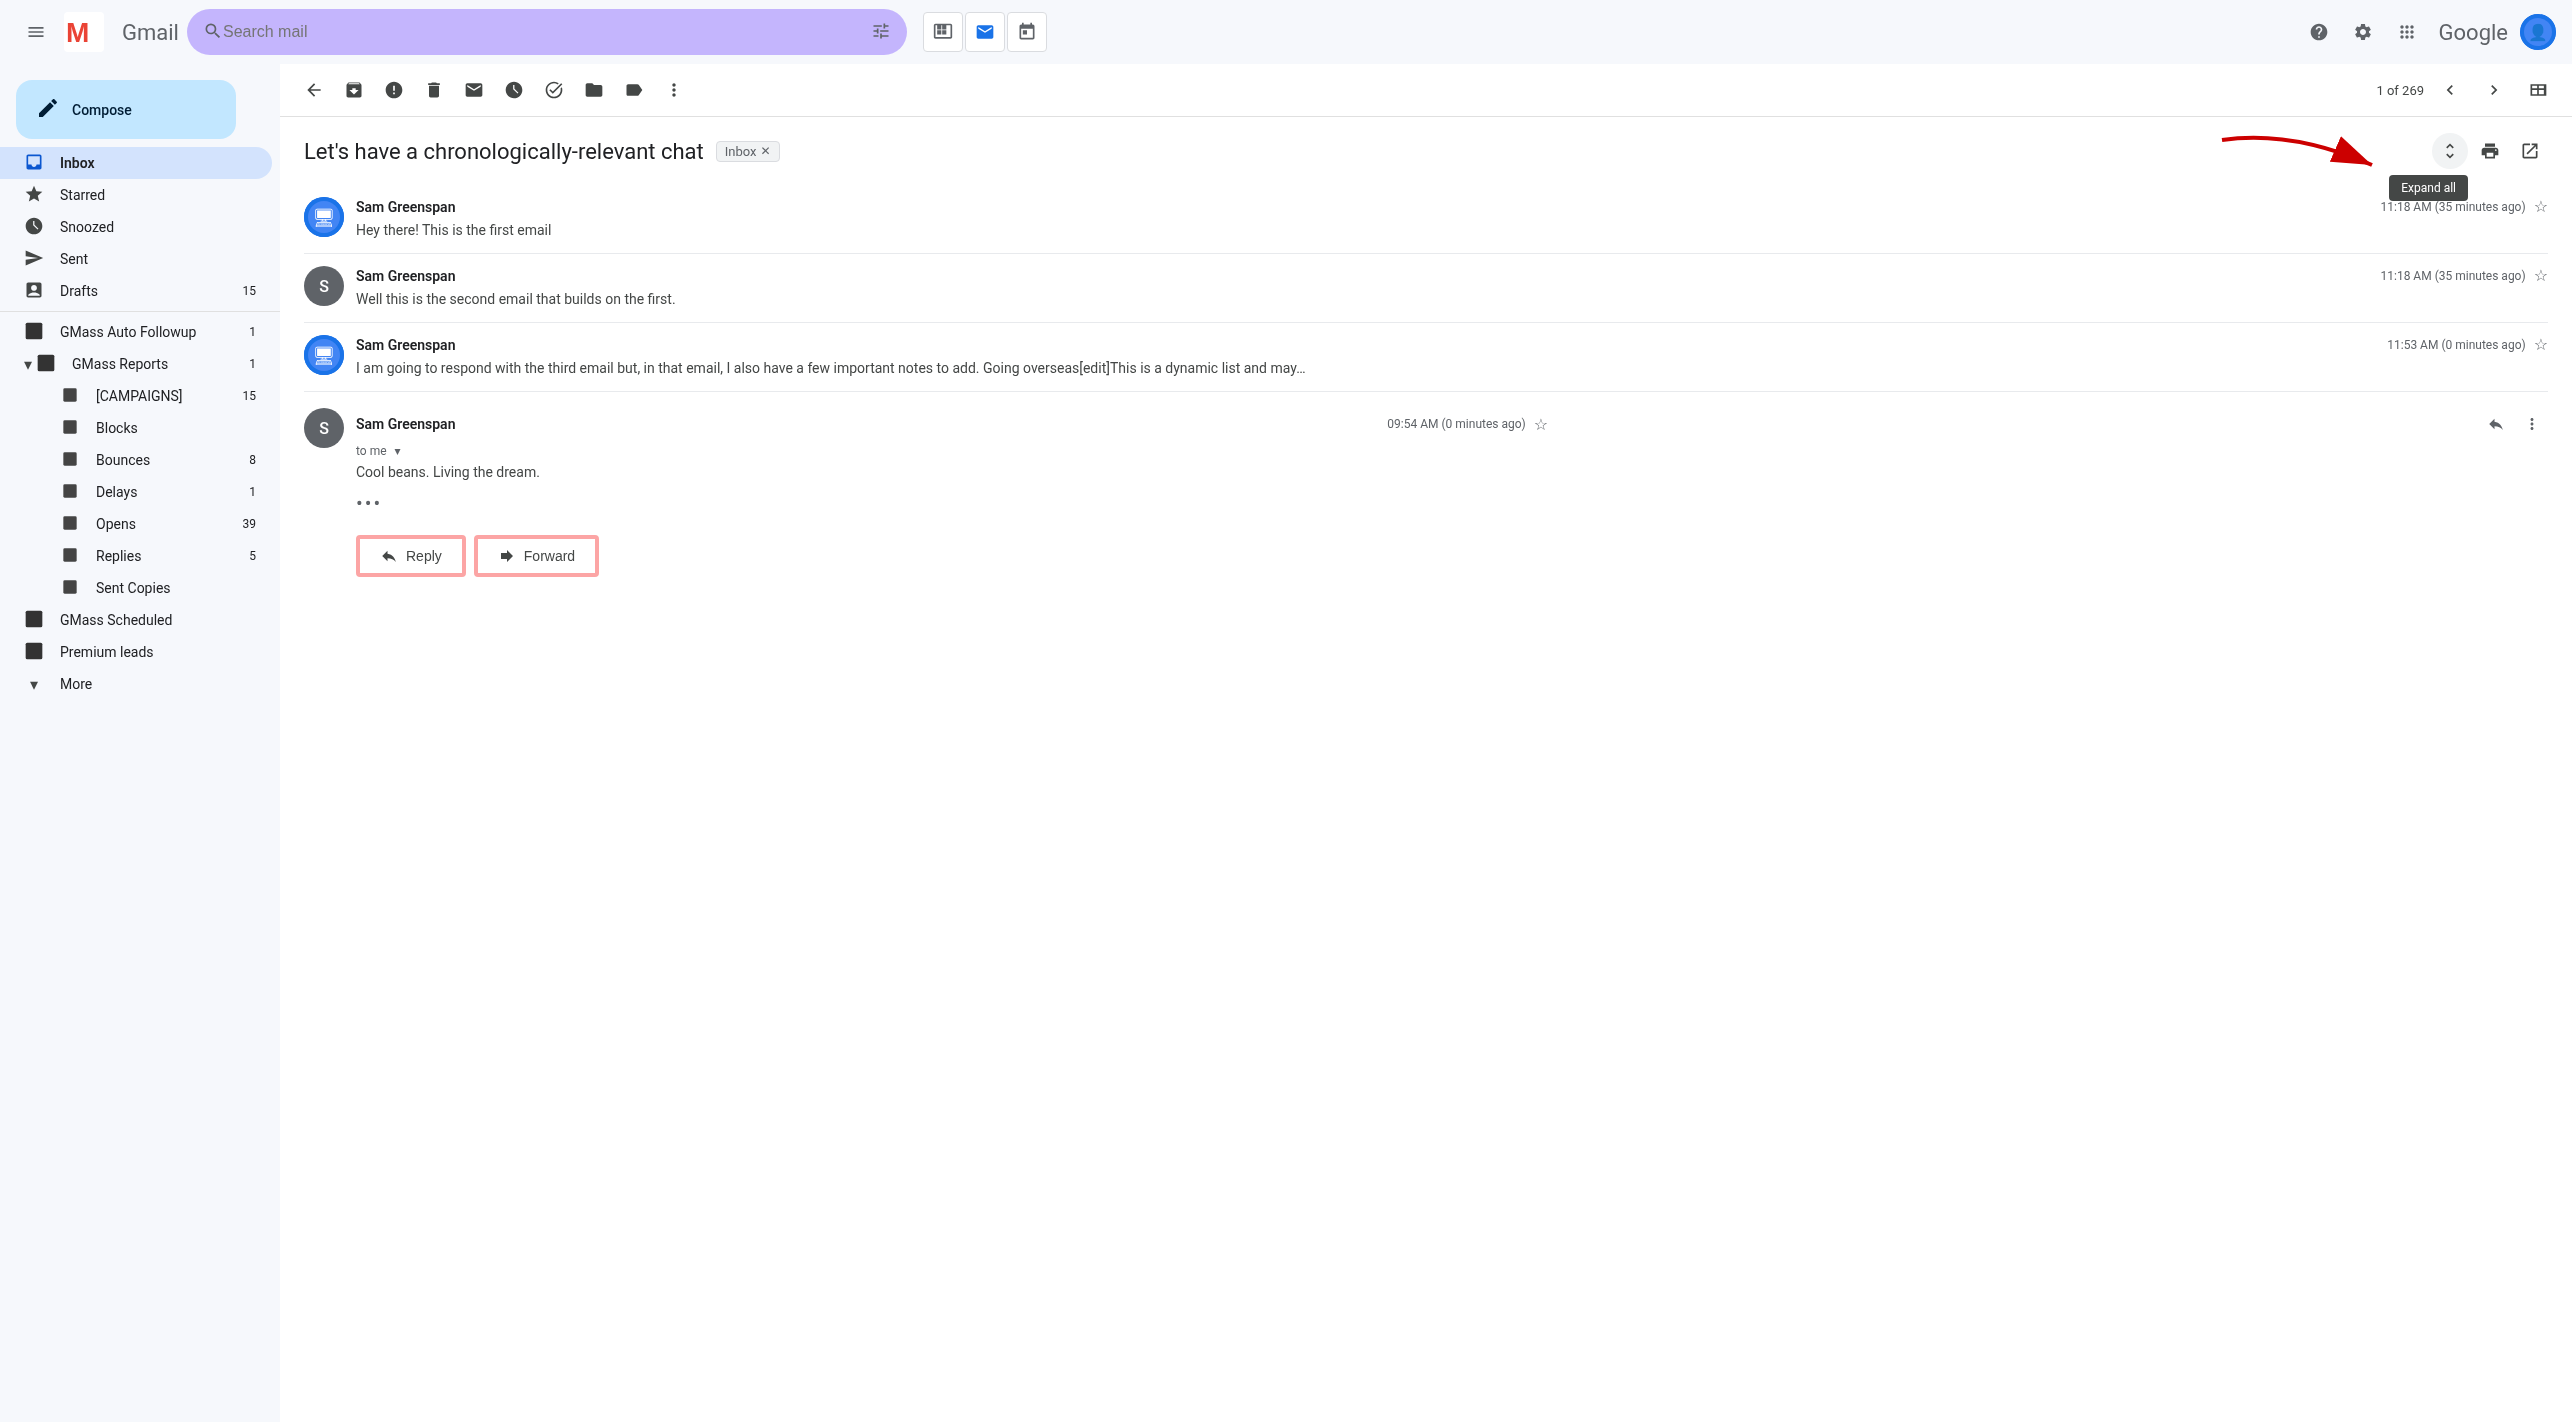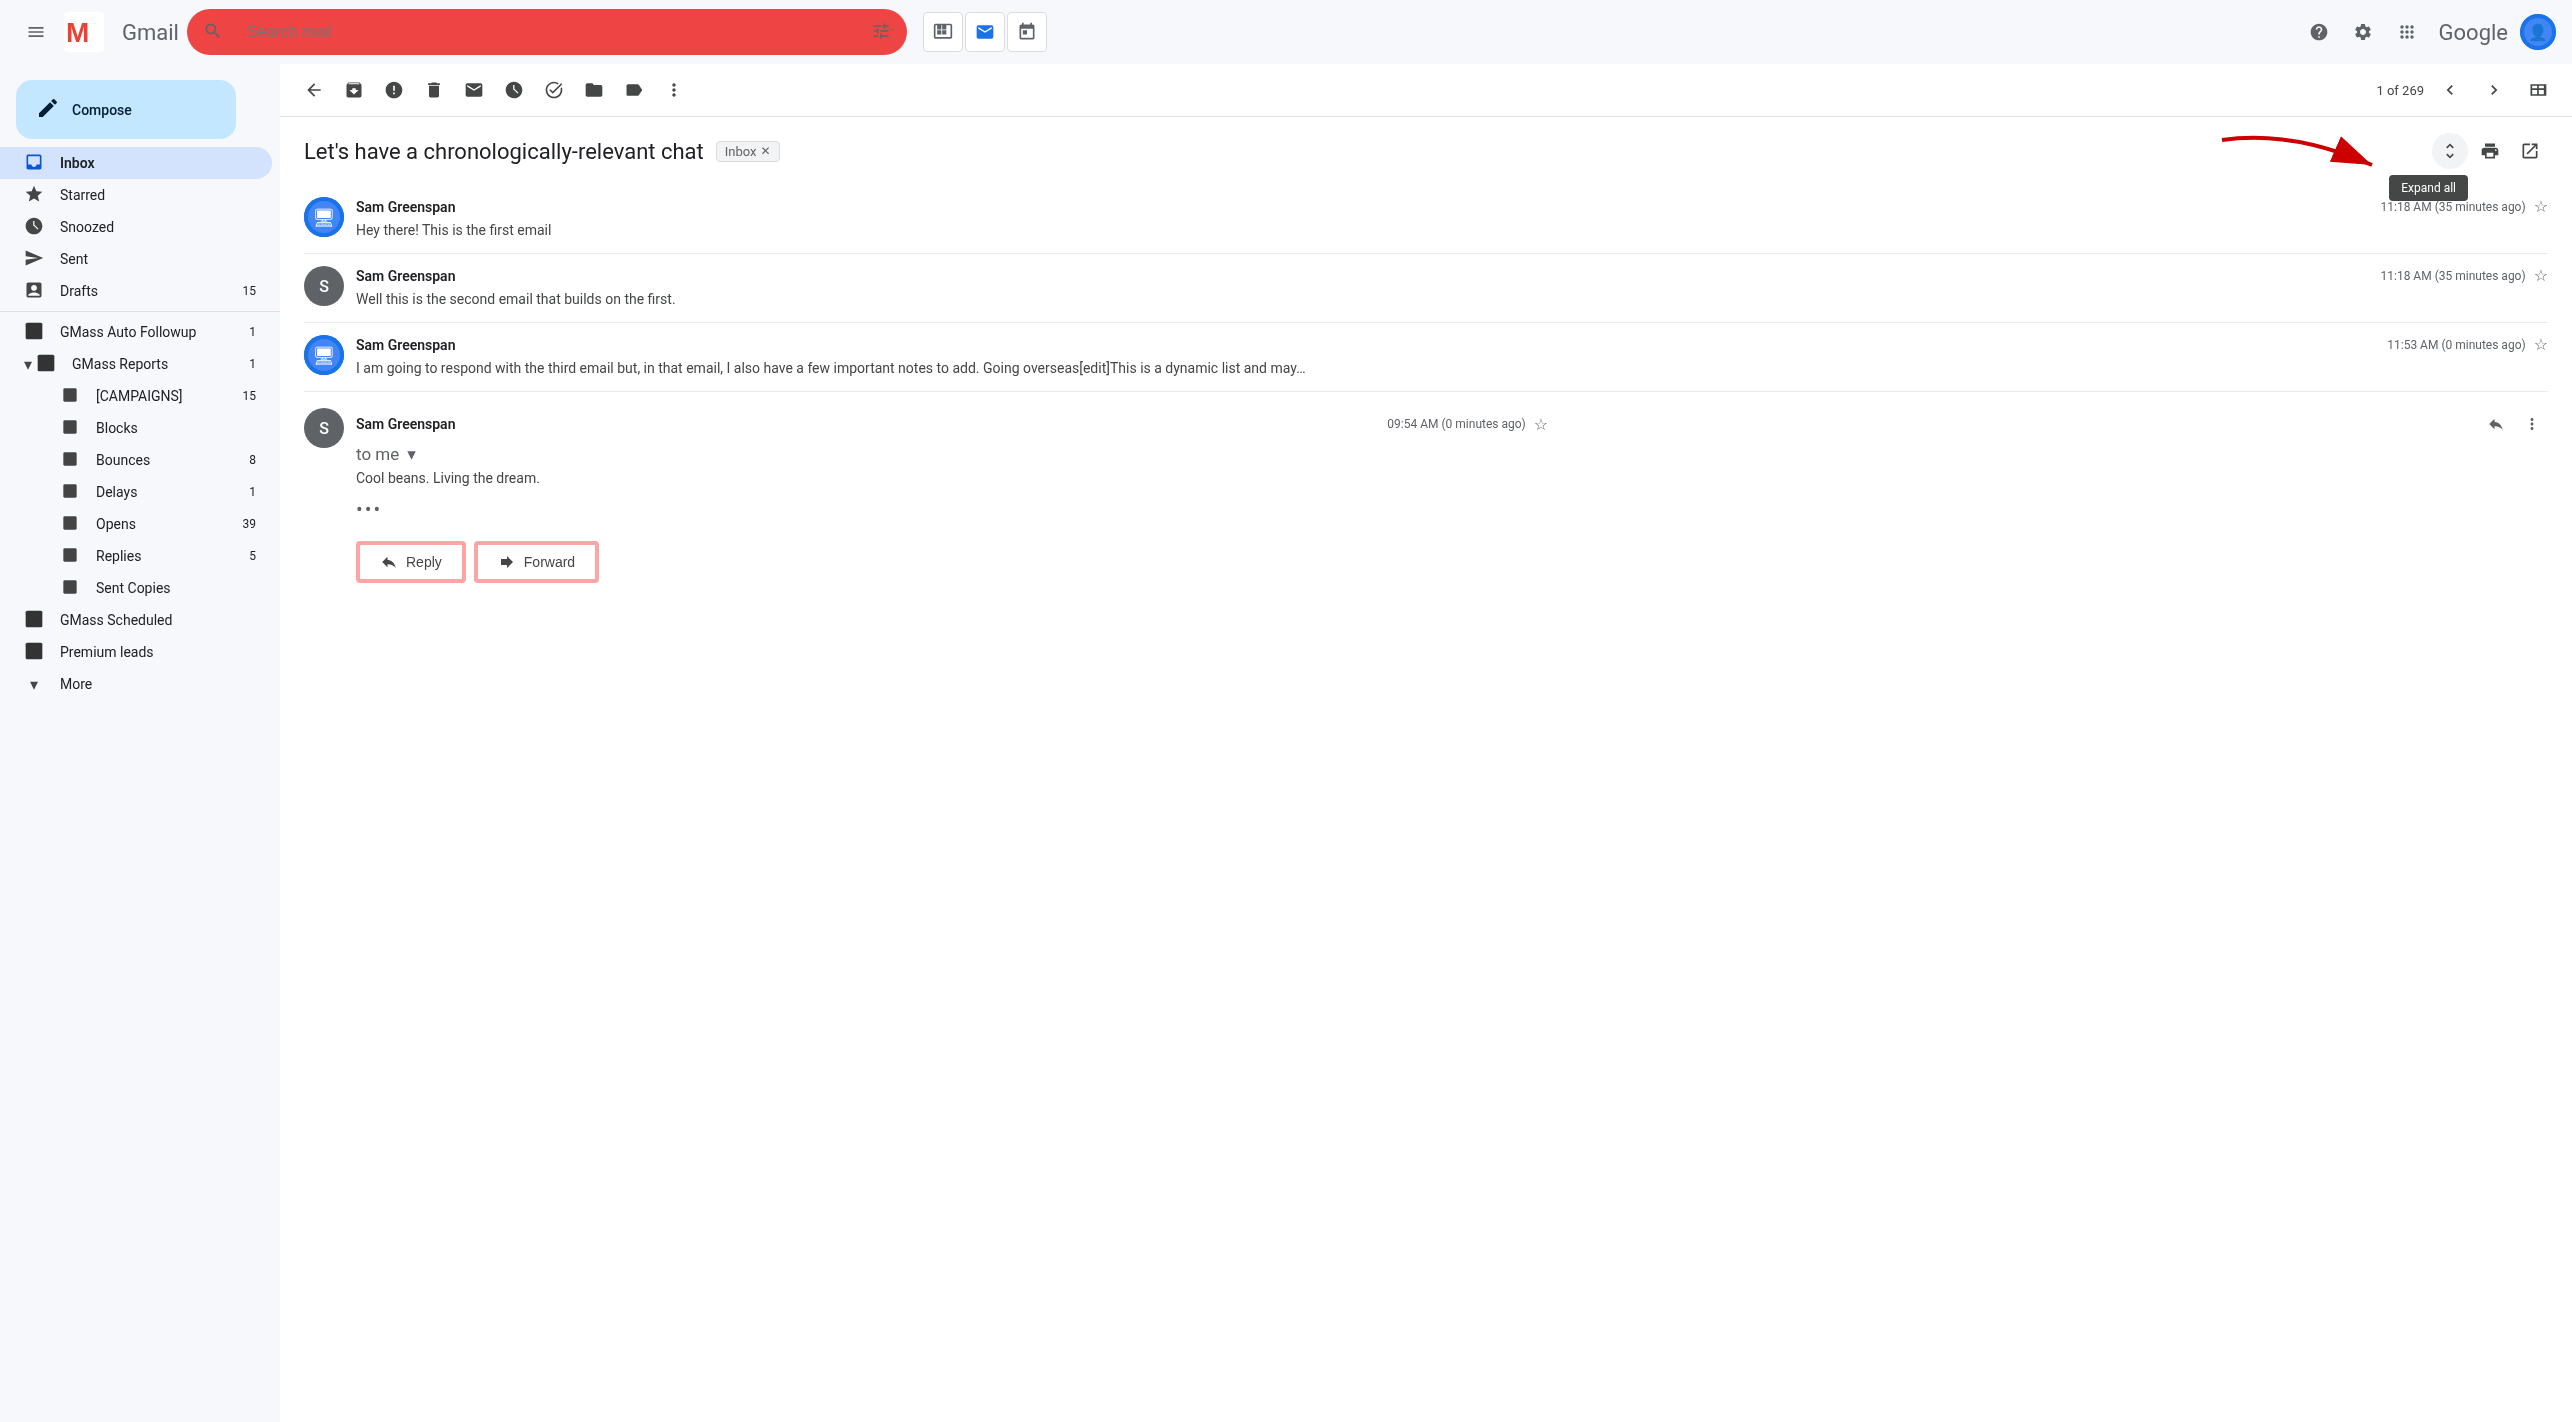--- a/index.html
+++ b/index.html
@@ -16,7 +16,7 @@
     .hamburger { width: 40px; height: 40px; display: flex; align-items: center; justify-content: center; border-radius: 50%; cursor: pointer; }
     .gmail-logo { display: flex; align-items: center; gap: 4px; margin-right: 8px; }
     .gmail-text { font-size: 22px; color: #5f6368; font-weight: 400; margin-left: 2px; }
-    .search-bar { flex: 1; max-width: 720px; display: flex; align-items: center; background: #ef4444; border-radius: 24px; padding: 0 16px; height: 46px; gap: 24px; }
+    .search-bar { flex: 1; max-width: 720px; display: flex; align-items: center; background: #c4b5fd; border-radius: 24px; padding: 0 16px; height: 46px; gap: 0; }
     .search-bar input { flex: 1; border: none; background: transparent; font-size: 16px; outline: none; color: #202124; }
     .search-icon-btn { color: #5f6368; cursor: pointer; }
     .search-options-btn { color: #5f6368; cursor: pointer; margin-left: auto; }

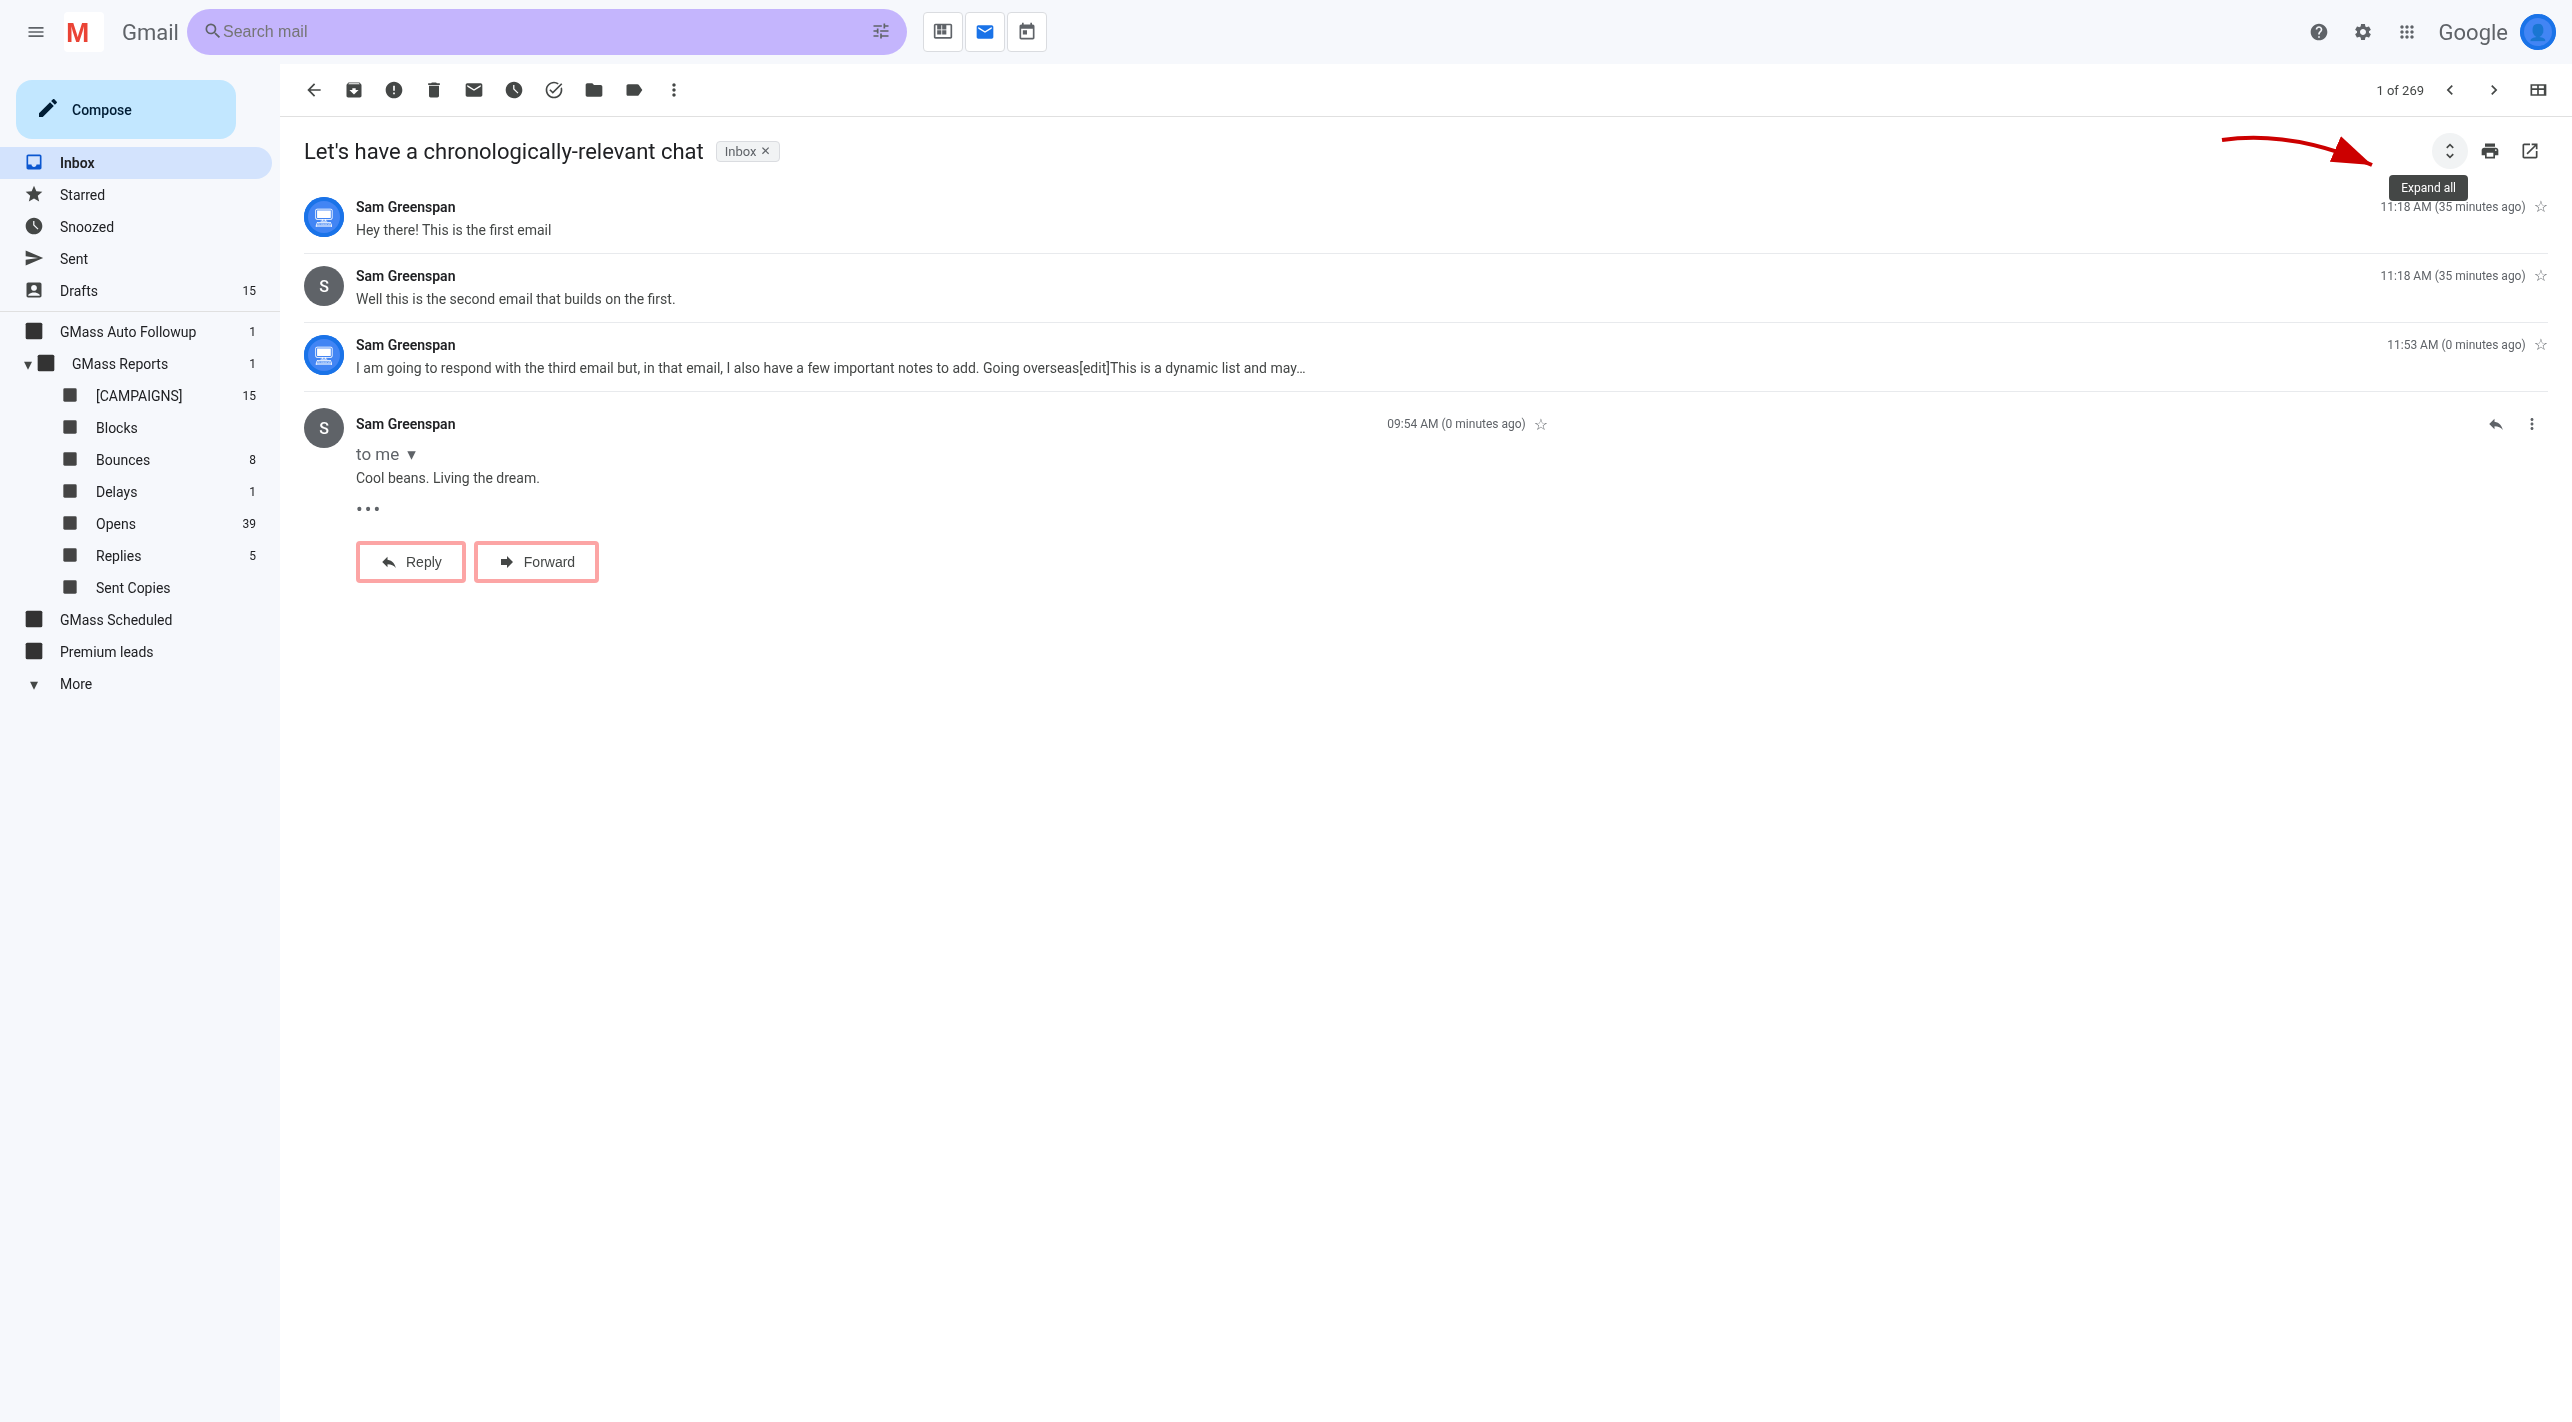--- a/index.html
+++ b/index.html
@@ -71,7 +71,7 @@
     .email-time { margin-left: auto; font-size: 12px; color: #5f6368; }
     .email-star { margin-left: 8px; color: #5f6368; cursor: pointer; font-size: 16px; }
     .email-snippet { font-size: 14px; color: #444746; line-height: 1.5; }
-    .email-to { font-size: 17px; color: #5f6368; margin-bottom: 4px; display: flex; align-items: center; gap: 8px; }
+    .email-to { font-size: 12px; color: #5f6368; margin-bottom: 4px; display: flex; align-items: center; gap: 8px; }
     .email-actions { display: flex; gap: 4px; margin-left: auto; }
     .email-action-btn { width: 32px; height: 32px; display: flex; align-items: center; justify-content: center; border-radius: 50%; cursor: pointer; color: #5f6368; }
 

